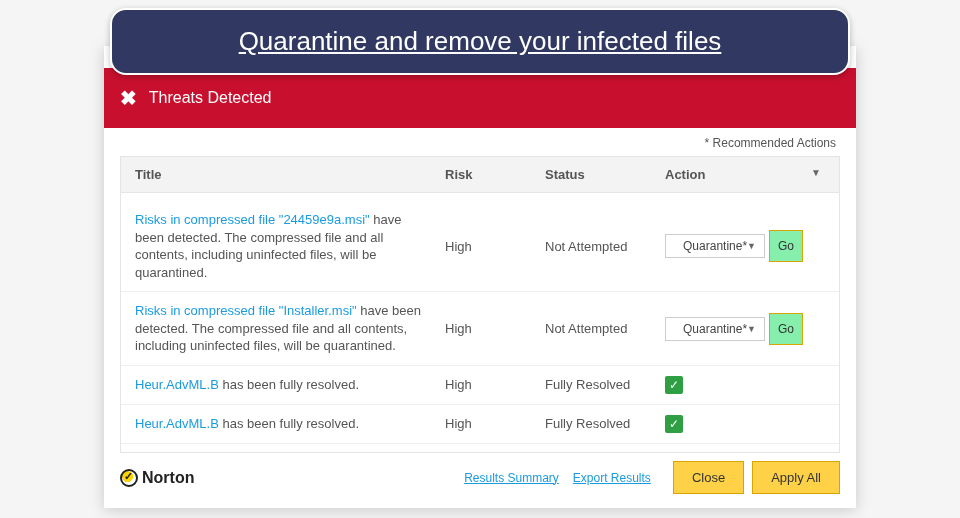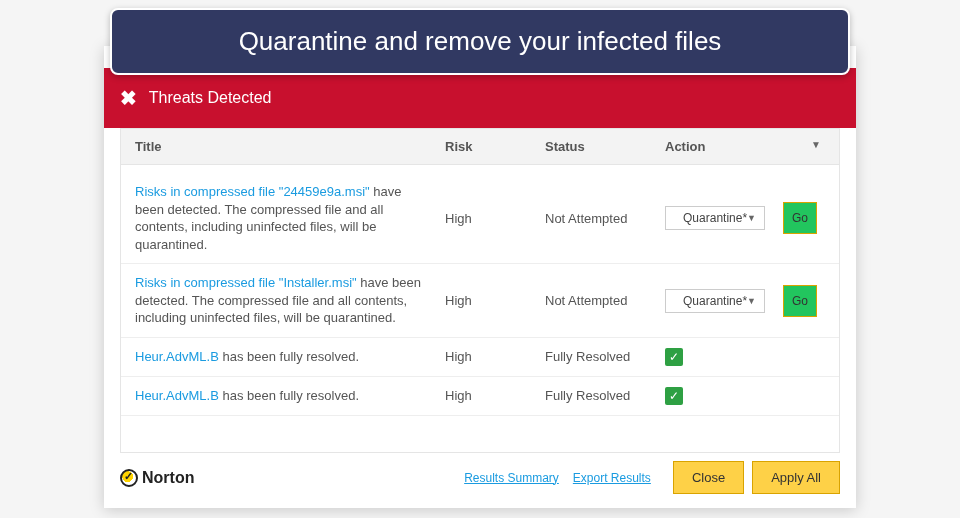--- a/index.html
+++ b/index.html
@@ -22,10 +22,11 @@
     font-weight: 500;
     text-align: center;
     padding: 16px 20px;
-    border-radius: 8px;
+    border-radius: 16px;
     border: 2px solid #fff;
     box-shadow: 0 2px 6px rgba(0,0,0,0.25);
     z-index: 10;
+    text-decoration: underline;
   }
   .window {
     position: absolute;

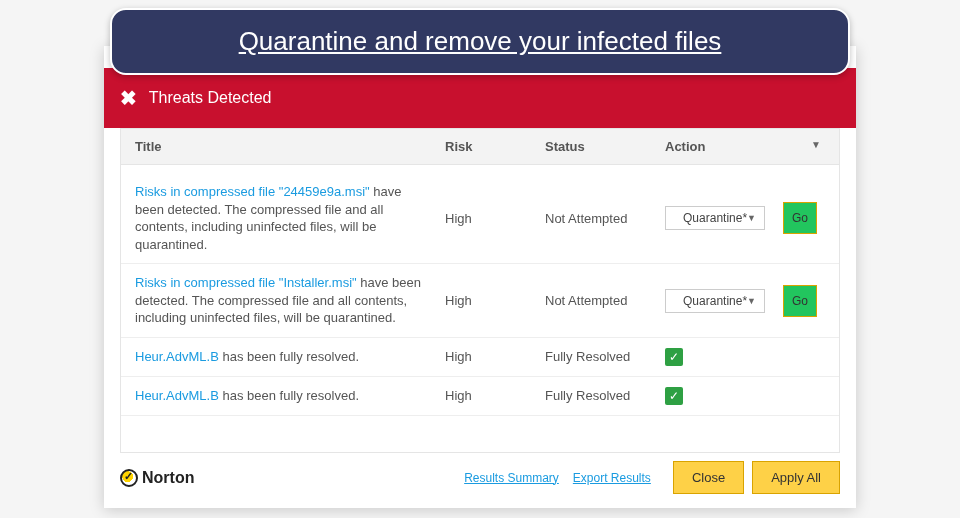--- a/index.html
+++ b/index.html
@@ -212,6 +212,7 @@
   </div>
 
   <div class="content">
+    <div class="rec-note">* Recommended Actions</div>
 
     <div class="table-wrap">
       <div class="thead">

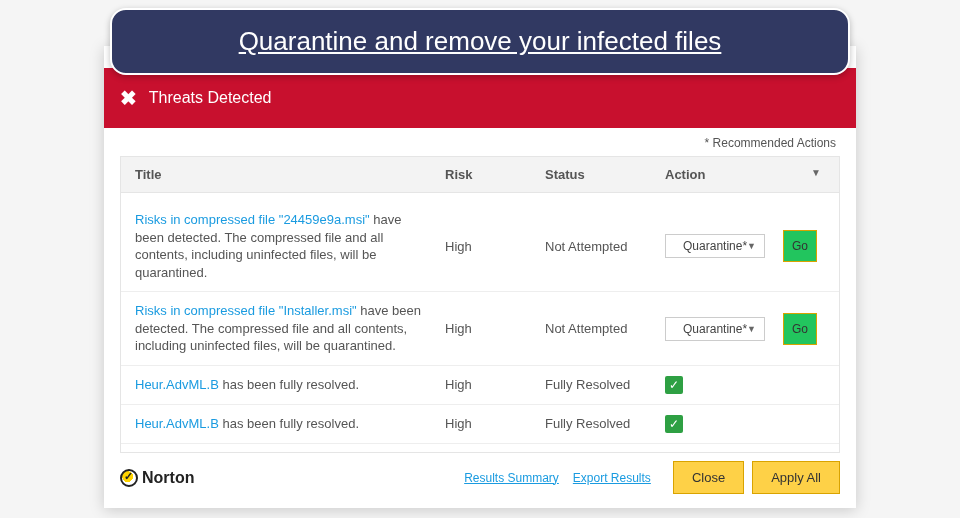--- a/index.html
+++ b/index.html
@@ -127,12 +127,12 @@
   }
   .sel .caret { font-size: 9px; color: #666; }
   .gobtn {
-    background: #22c55e;
+    background: #86efac;
     border: 1px solid #d9a300;
     color: #333;
     font-size: 12px;
     padding: 8px 8px;
-    margin-left: 18px;
+    margin-left: 4px;
     cursor: pointer;
   }
   .check {

